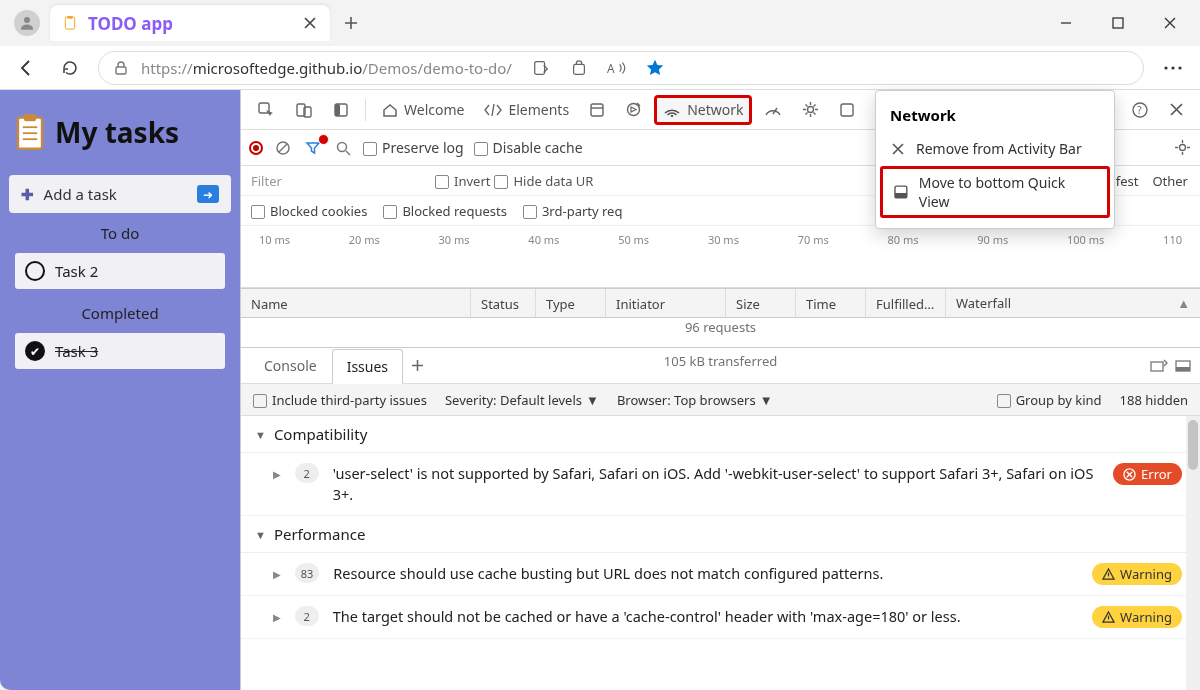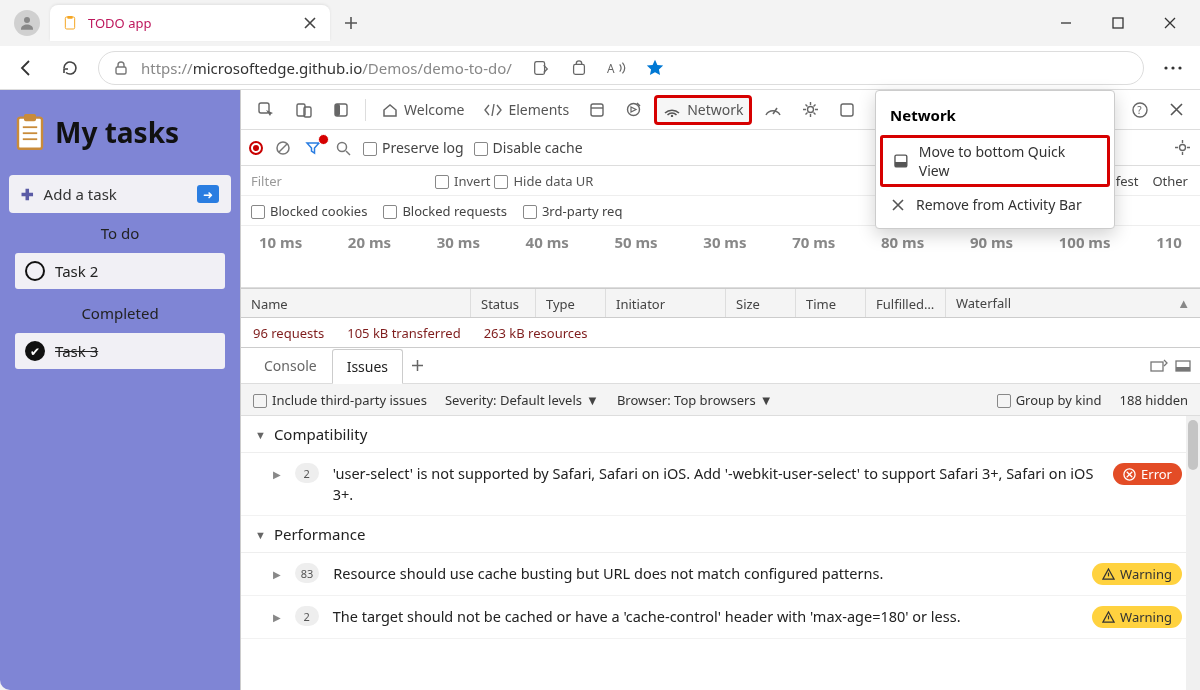--- a/index.html
+++ b/index.html
@@ -11,7 +11,7 @@
   .avatar svg { width: 18px; height:18px; fill:#888;}
   .tab { background: #fff; border-radius: 8px 8px 0 0; height: 36px; min-width: 280px; display: flex; align-items: center; padding: 0 12px; gap: 10px; box-shadow: 0 -1px 3px rgba(0,0,0,.08);}
   .tab .favicon { width: 16px; height: 16px; color:#f5a623;}
-  .tab-title { font-size: 13px; color: #be185d; flex: 1; }
+  .tab-title { font-size: 17px; color: #8b5cf6; flex: 1; font-weight: bold; }
   .tab-close { width: 16px; height:16px; color:#555; cursor:pointer;}
   .newtab { width:30px;height:30px;display:flex;align-items:center;justify-content:center;margin-left:6px;color:#555;border-radius:4px;}
   .win-controls { margin-left:auto; display:flex; gap:8px;}

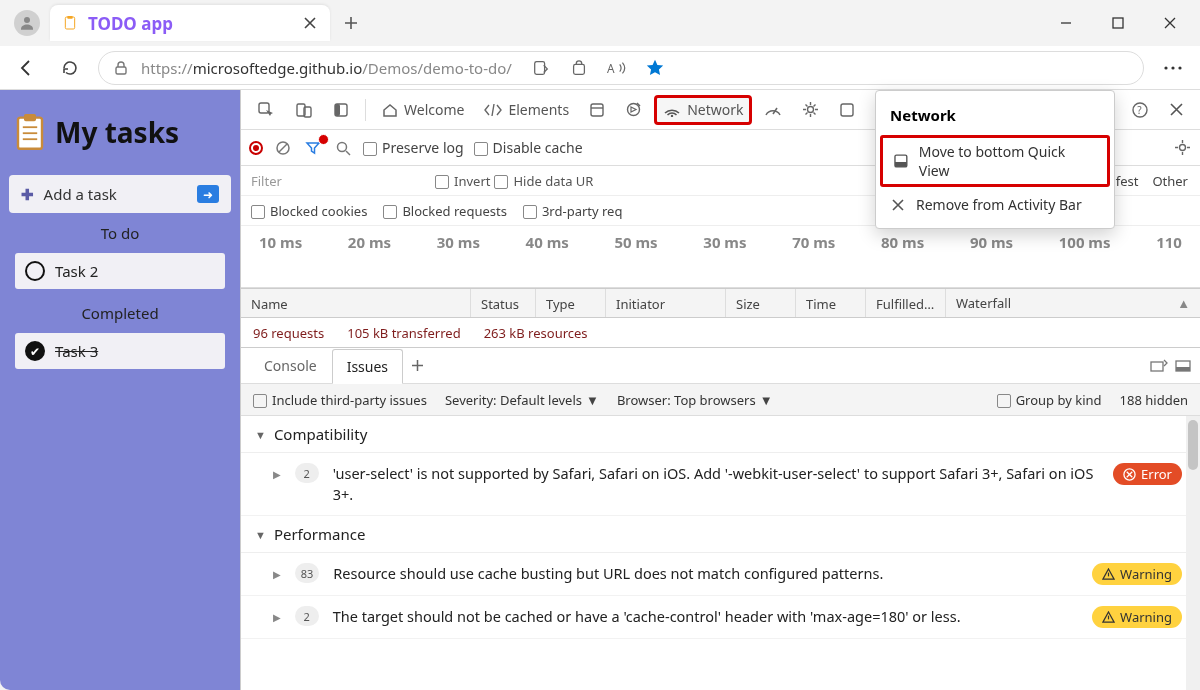--- a/index.html
+++ b/index.html
@@ -502,6 +502,12 @@
 
     <div class="ctx">
       <div class="hdr">Network</div>
+      <div class="item">
+        <svg class="cicon" viewBox="0 0 16 16">
+            <path d="M3 3l10 10M13 3L3 13" stroke="#555" stroke-width="1.6"></path>
+          </svg>
+        <span>Remove from Activity Bar</span>
+      </div>
       <div class="item hl">
         <svg class="cicon" viewBox="0 0 16 16">
             <rect x="2" y="2" width="12" height="12" fill="none" stroke="#555" stroke-width="1.4" rx="1.5"></rect>
@@ -509,12 +515,6 @@
           </svg>
         <span>Move to bottom Quick View</span>
       </div>
-      <div class="item">
-        <svg class="cicon" viewBox="0 0 16 16">
-            <path d="M3 3l10 10M13 3L3 13" stroke="#555" stroke-width="1.6"></path>
-          </svg>
-        <span>Remove from Activity Bar</span>
-      </div>
     </div>
 
   </div>

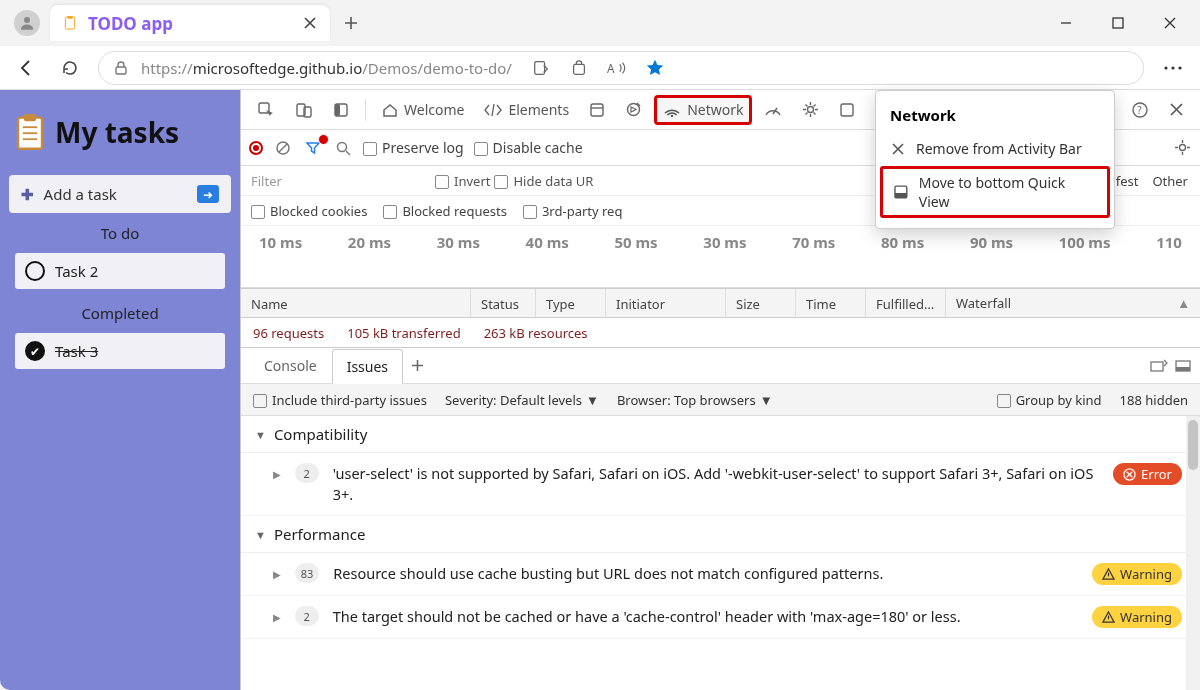--- a/index.html
+++ b/index.html
@@ -63,7 +63,7 @@
   .dt-filter2{height:30px;border-bottom:1px solid #eee;display:flex;align-items:center;padding:0 10px;gap:16px;font-size:13px;color:#444;}
   .types{display:flex;gap:14px;font-size:13px;color:#444;padding:0 2px;}
   .timeline{height:62px;border-bottom:1px solid #ddd;position:relative;background:#fff;}
-  .timeline .ticks{display:flex;justify-content:space-between;padding:6px 18px 0;font-size:15px;color:#888;font-weight:bold;}
+  .timeline .ticks{display:flex;justify-content:space-between;padding:6px 18px 0;font-size:11px;color:#888;}
   .net-head{height:30px;border-top:1px solid #ccc;border-bottom:1px solid #ccc;display:flex;align-items:stretch;font-size:13px;color:#444;background:#f4f4f4;}
   .net-head .col{padding:6px 10px;border-right:1px solid #ddd;}
   .net-head .col:last-child{border-right:none;flex:1;display:flex;align-items:center;}

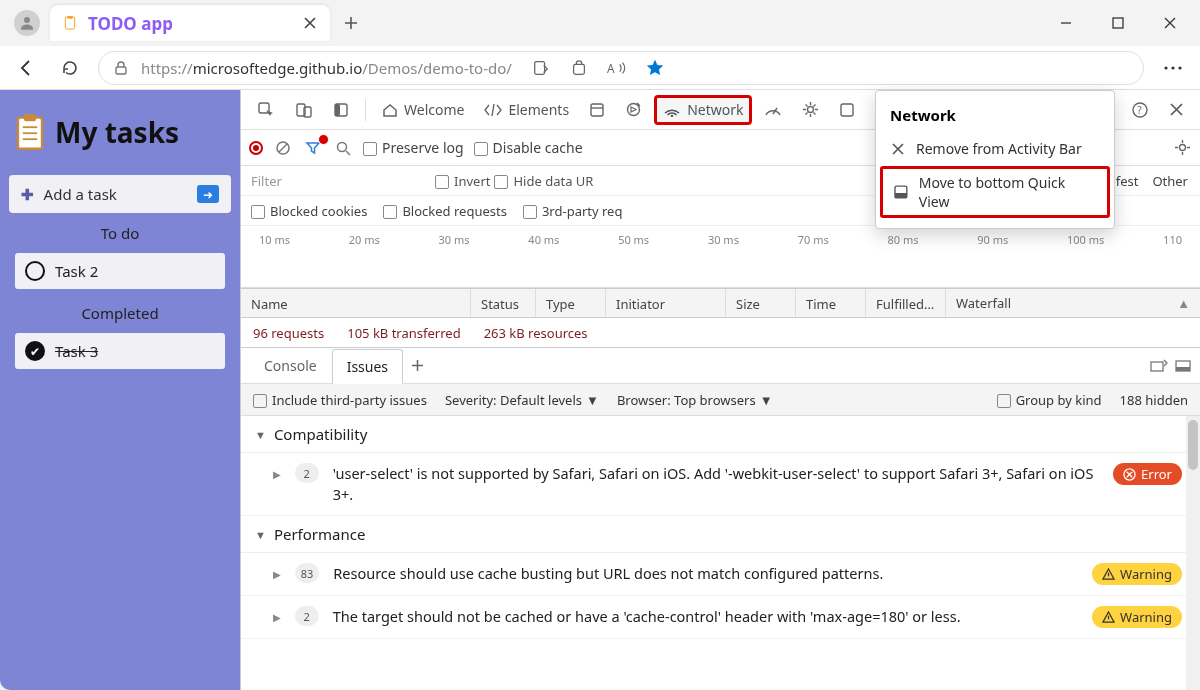--- a/index.html
+++ b/index.html
@@ -69,7 +69,7 @@
   .net-head .col:last-child{border-right:none;flex:1;display:flex;align-items:center;}
   .net-head .wf{display:flex;align-items:center;gap:6px;}
   .net-head .tri{margin-left:auto;color:#888;}
-  .net-summary{height:30px;display:flex;align-items:center;padding:0 12px;gap:23px;font-size:13px;color:#7f1d1d;border-bottom:1px solid #ccc;}
+  .net-summary{height:30px;display:flex;align-items:center;padding:0 12px;gap:16px;font-size:13px;color:#737373;border-bottom:1px solid #ccc;flex-direction:column;}
 
   .drawer-tabs{height:36px;border-bottom:1px solid #ddd;display:flex;align-items:center;padding:0 8px;gap:0;font-size:14px;color:#666;}
   .drawer-tabs .dtab{padding:7px 14px;border:1px solid transparent;}

